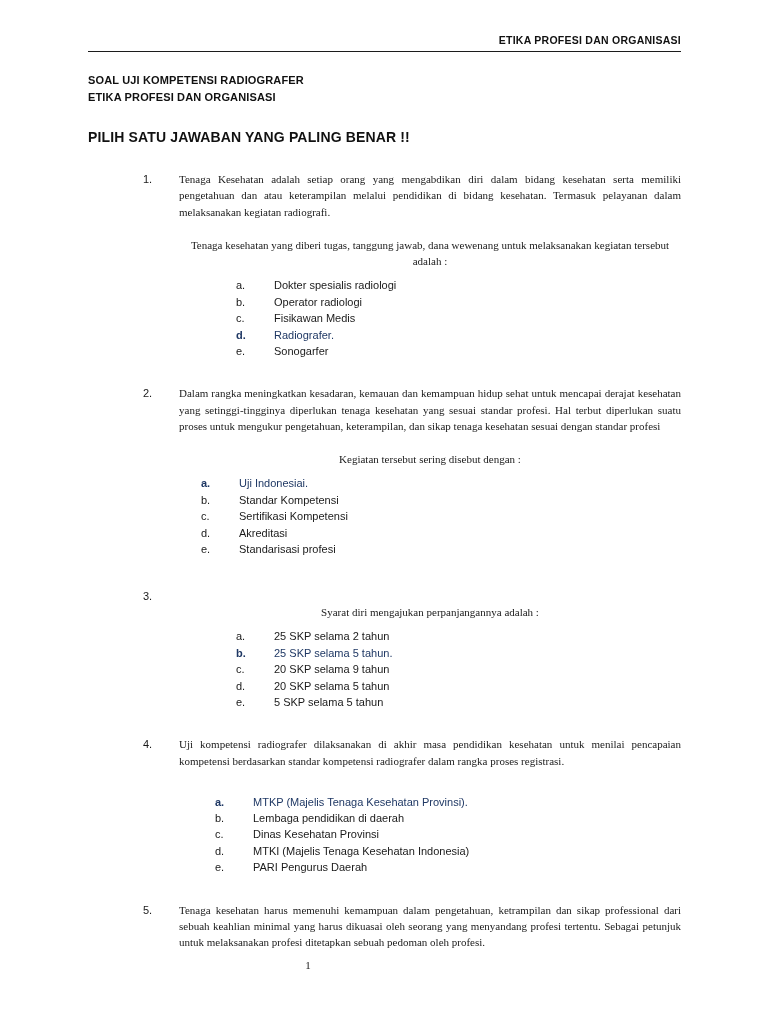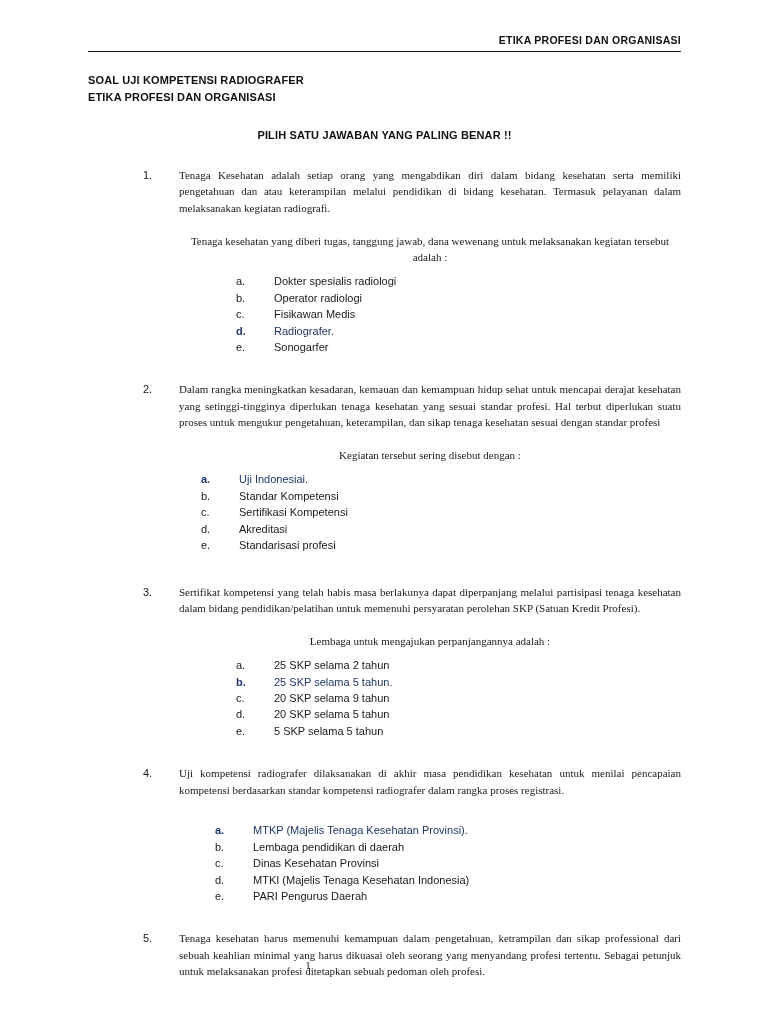--- a/index.html
+++ b/index.html
@@ -62,11 +62,10 @@
 
   .instruction {
     margin-top: 24px;
-    font-size: 11px;
+    font-size: 14px;
     font-weight: bold;
     letter-spacing: 0.15px;
     color: #111111;
-    text-align: center;
   }
 
   

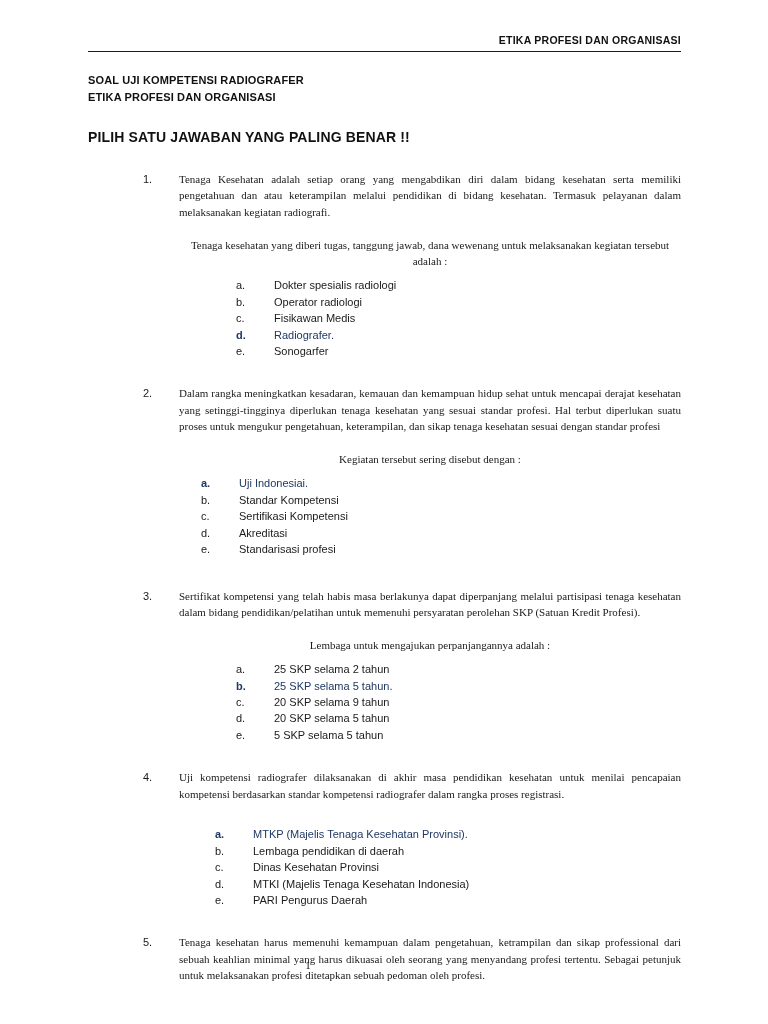--- a/index.html
+++ b/index.html
@@ -237,7 +237,6 @@
         <div class="question" style="margin-top: 30px;">
           <div class="q-num">3.</div>
           <div class="q-body">
-            <p class="para">Sertifikat kompetensi yang telah habis masa berlakunya dapat diperpanjang melalui partisipasi tenaga kesehatan dalam bidang pendidikan/pelatihan untuk memenuhi persyaratan perolehan SKP (Satuan Kredit Profesi).</p>
             <div class="gap"></div>
             <p class="para last-left">Lembaga untuk mengajukan perpanjangannya adalah :</p>
             <div class="gap-half"></div>

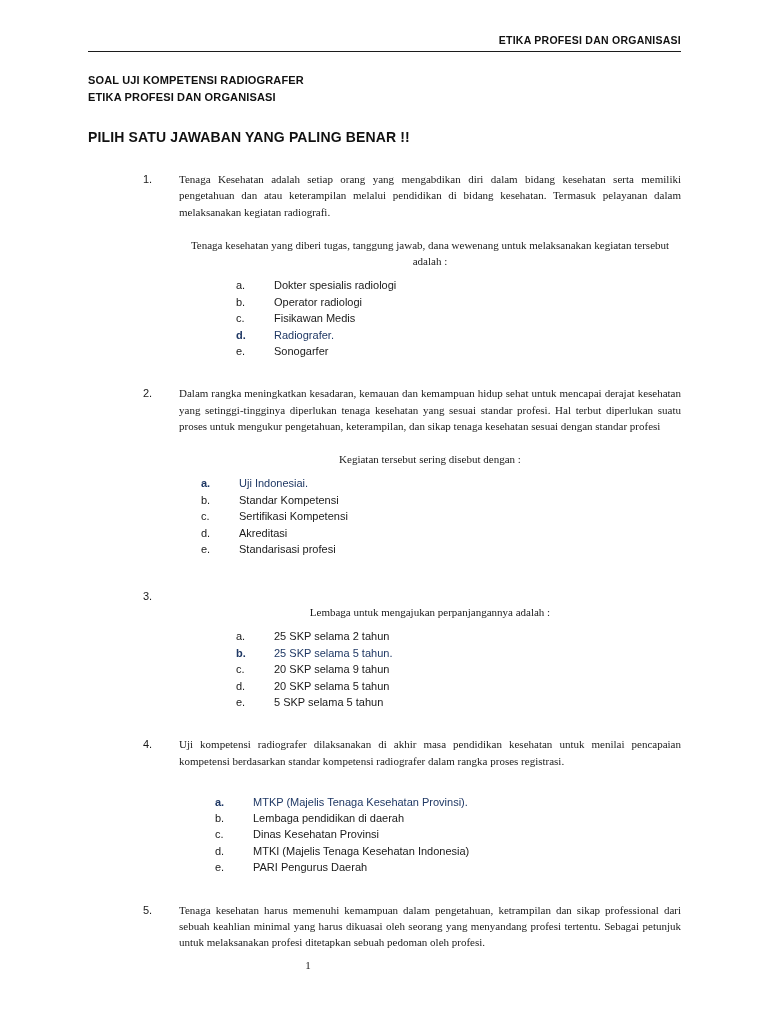--- a/index.html
+++ b/index.html
@@ -238,7 +238,7 @@
           <div class="q-num">3.</div>
           <div class="q-body">
             <div class="gap"></div>
-            <p class="para last-left">Lembaga untuk mengajukan perpanjangannya adalah :</p>
+            <p class="para last-left">Syarat diri mengajukan perpanjangannya adalah :</p>
             <div class="gap-half"></div>
             <ol class="options indent-deep">
               <li>

